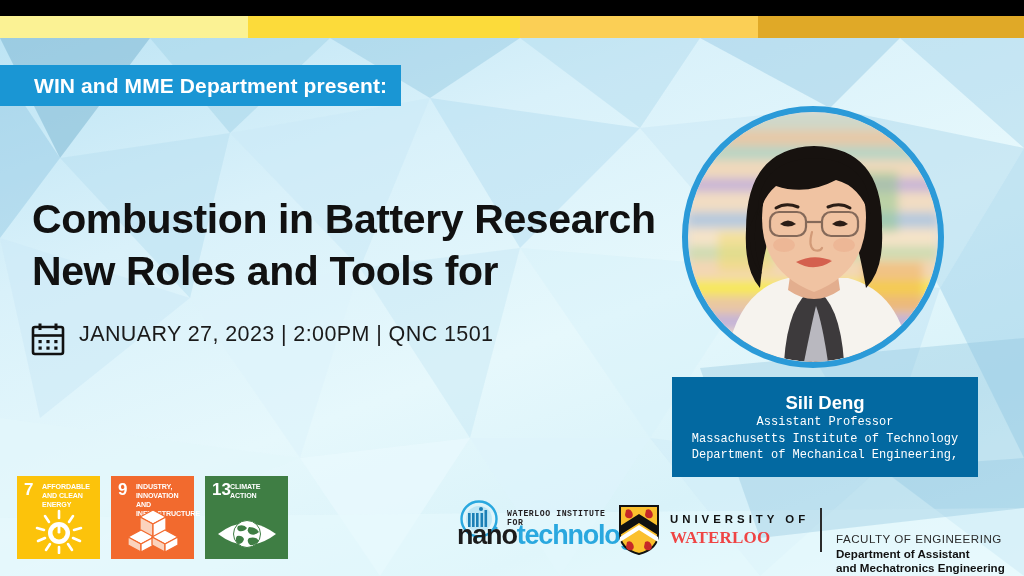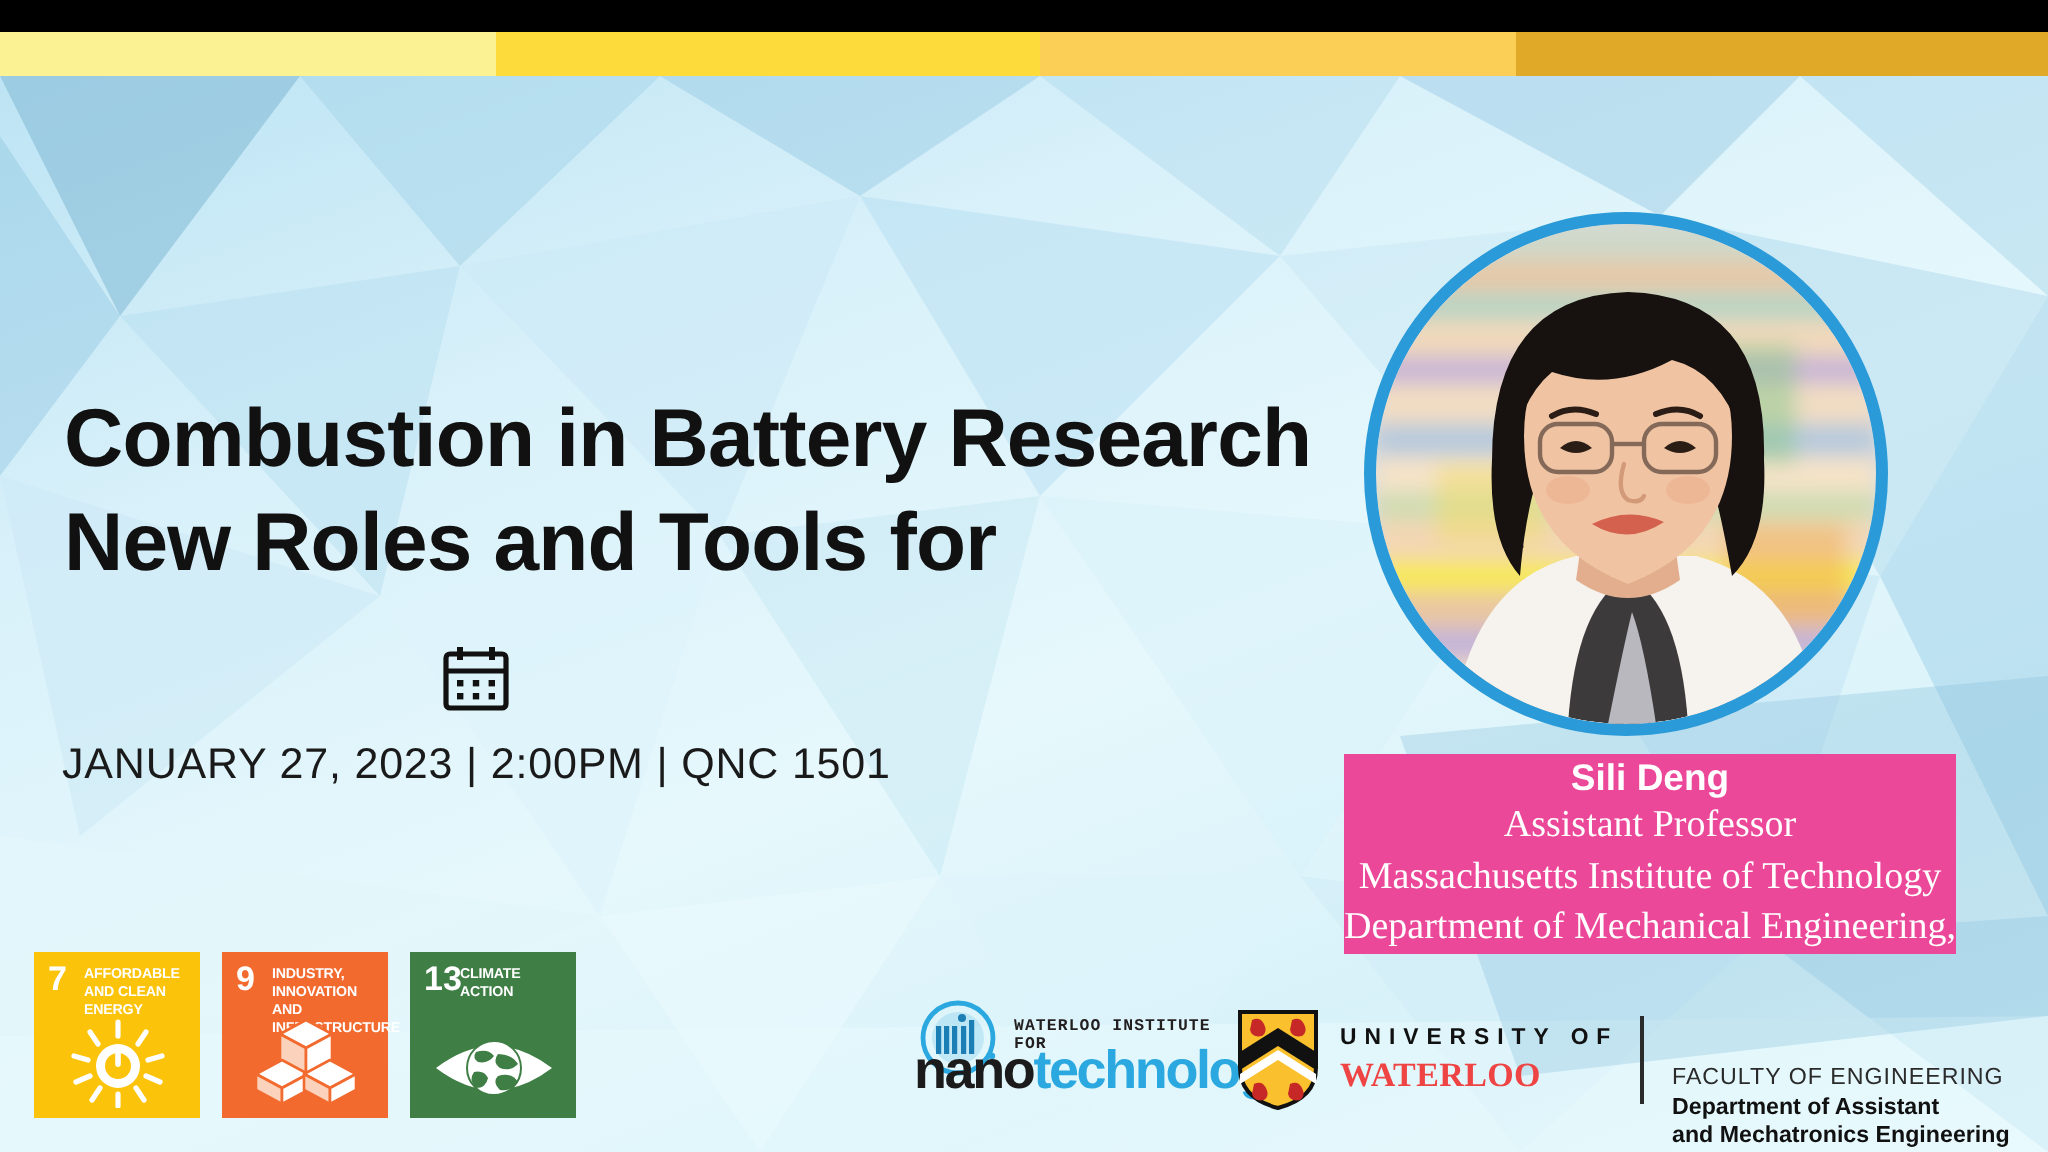--- a/index.html
+++ b/index.html
@@ -132,6 +132,9 @@
     </svg>
   </div>
 
+  <div class="presentbar" style="background: rgb(26, 150, 212);">
+    <span>WIN and MME Department present:</span>
+  </div>
 
   <div class="title">
     <div class="line">Combustion in Battery Research</div>

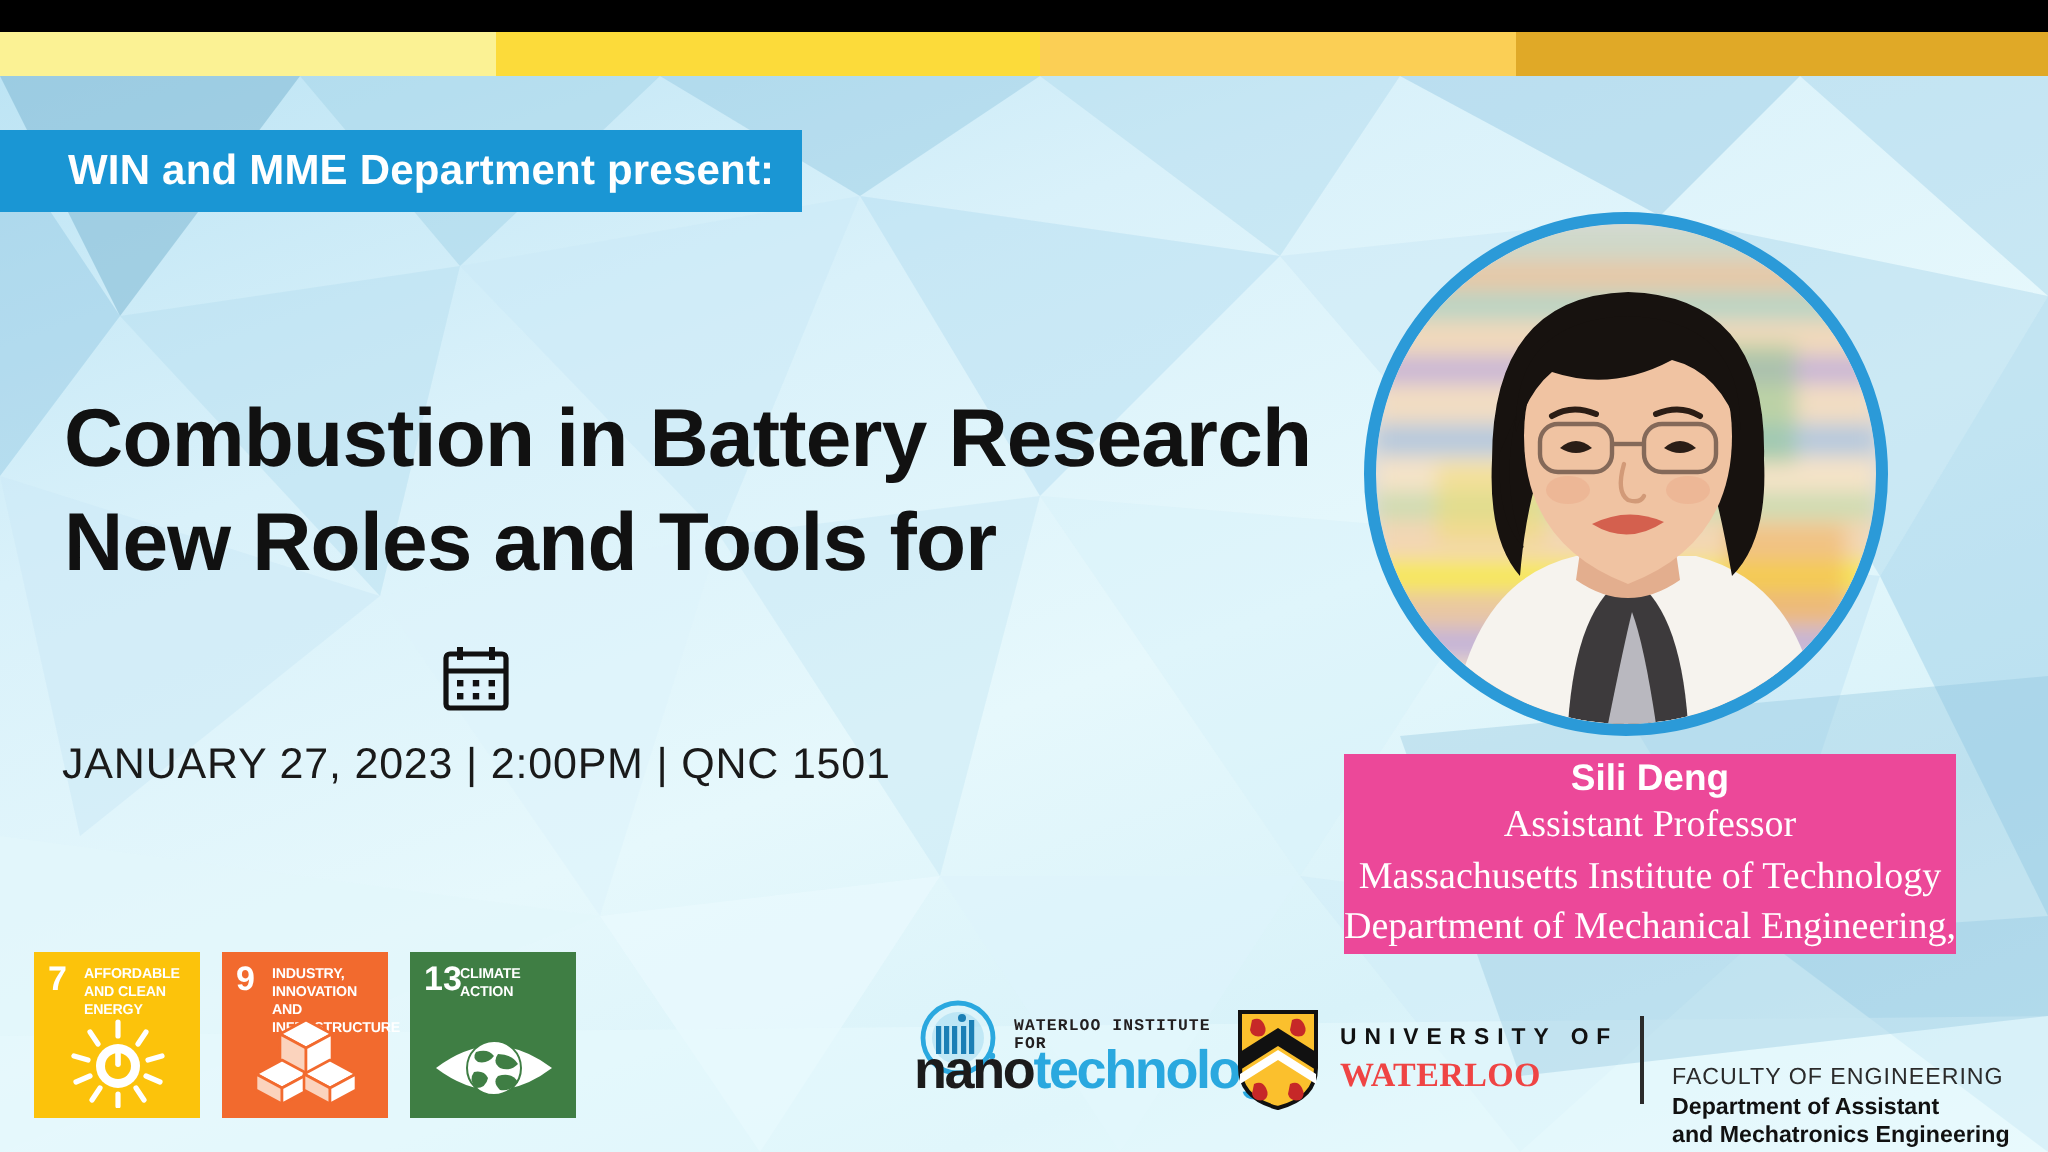--- a/index.html
+++ b/index.html
@@ -33,7 +33,7 @@
       letter-spacing:-0.4px;font-family:"Liberation Sans",sans-serif;white-space:nowrap;}
 
   
-  .daterow{position:absolute;left:31px;top:322px;display:flex;align-items:center;gap:14px;flex-direction:column;}
+  .daterow{position:absolute;left:31px;top:322px;display:flex;align-items:flex-start;gap:14px;}
   .calicon{width:34px;height:34px;flex:0 0 auto;}
   .datetext{color:#1a1a1a;font-size:21.5px;letter-spacing:.4px;white-space:nowrap;
       font-family:"Liberation Sans",sans-serif;}

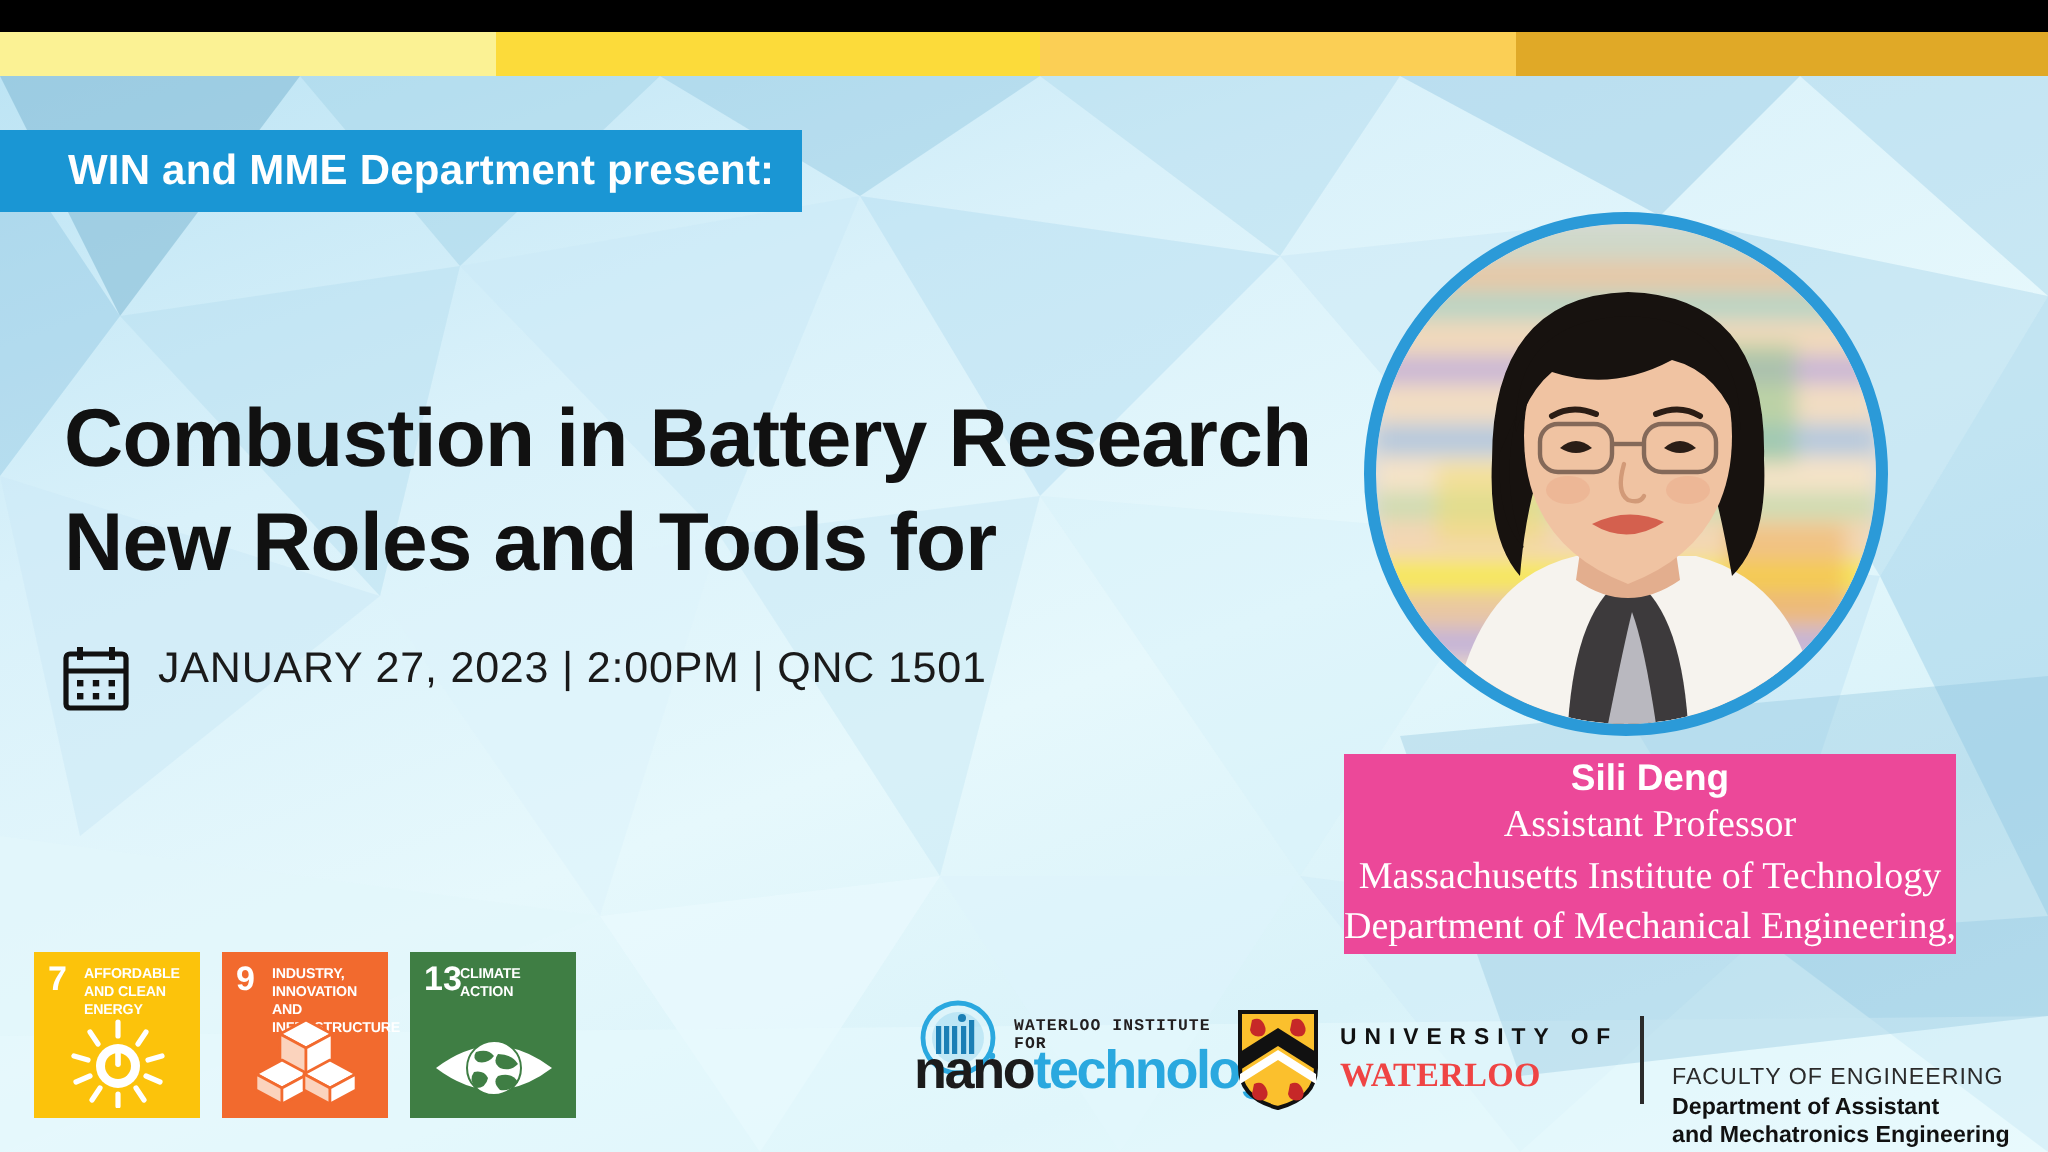--- a/index.html
+++ b/index.html
@@ -230,7 +230,7 @@
     </div>
   </div>
 
-  <div class="speaker" style="background: #ec4899; align-items: center;">
+  <div class="speaker" style="background: #0369a1; align-items: center;">
     <div class="nm">Sili Deng</div>
     <div class="rl">Assistant Professor</div>
     <div class="rl">Massachusetts Institute of Technology</div>

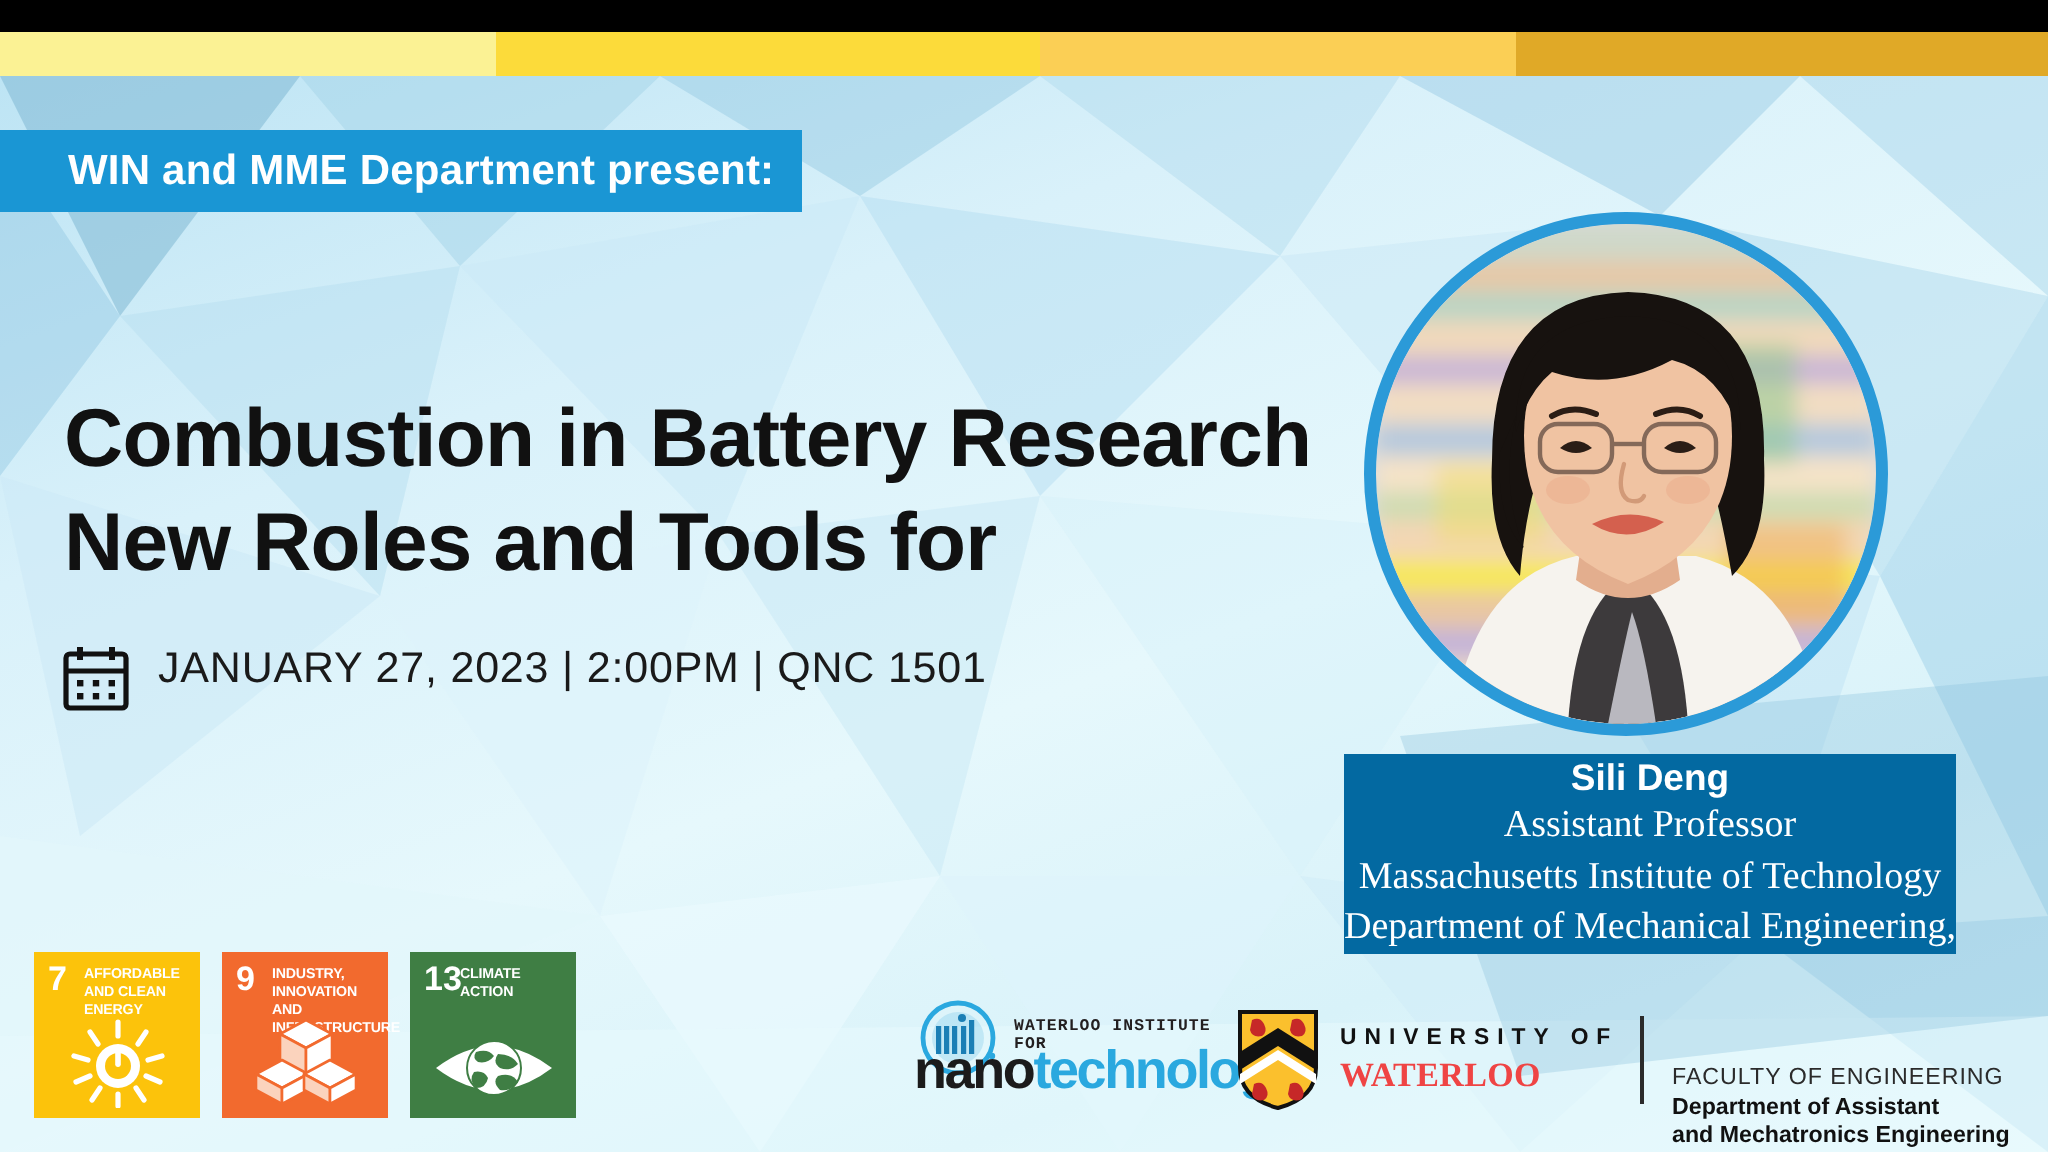--- a/index.html
+++ b/index.html
@@ -50,8 +50,8 @@
       padding:4px 6px;}
   .speaker .nm{color:#fff;font-size:18.5px;font-weight:bold;line-height:1.25;
        font-family:"Liberation Sans",sans-serif;}
-  .speaker .rl{color:#fff;font-size:19px;line-height:1.34;white-space:nowrap;
-       font-family:Liberation Serif, serif;}
+  .speaker .rl{color:#fff;font-size:12px;line-height:1.34;white-space:nowrap;
+       font-family:Liberation Mono, monospace;}
 
   
   .sdgrow{position:absolute;left:17px;top:476px;display:flex;gap:11px;}

